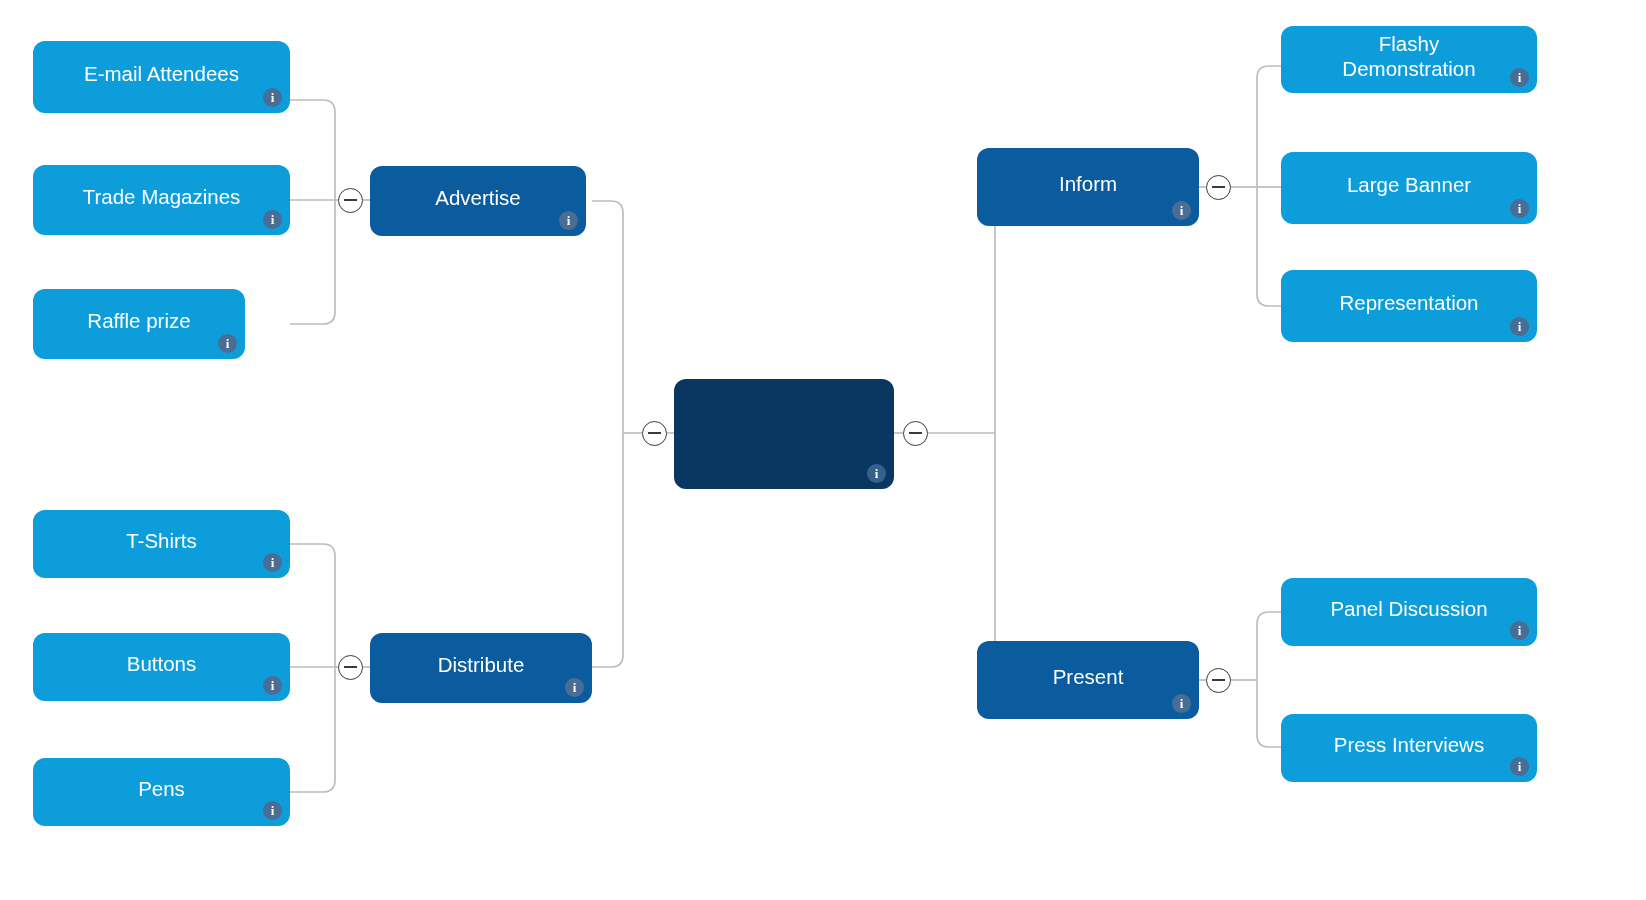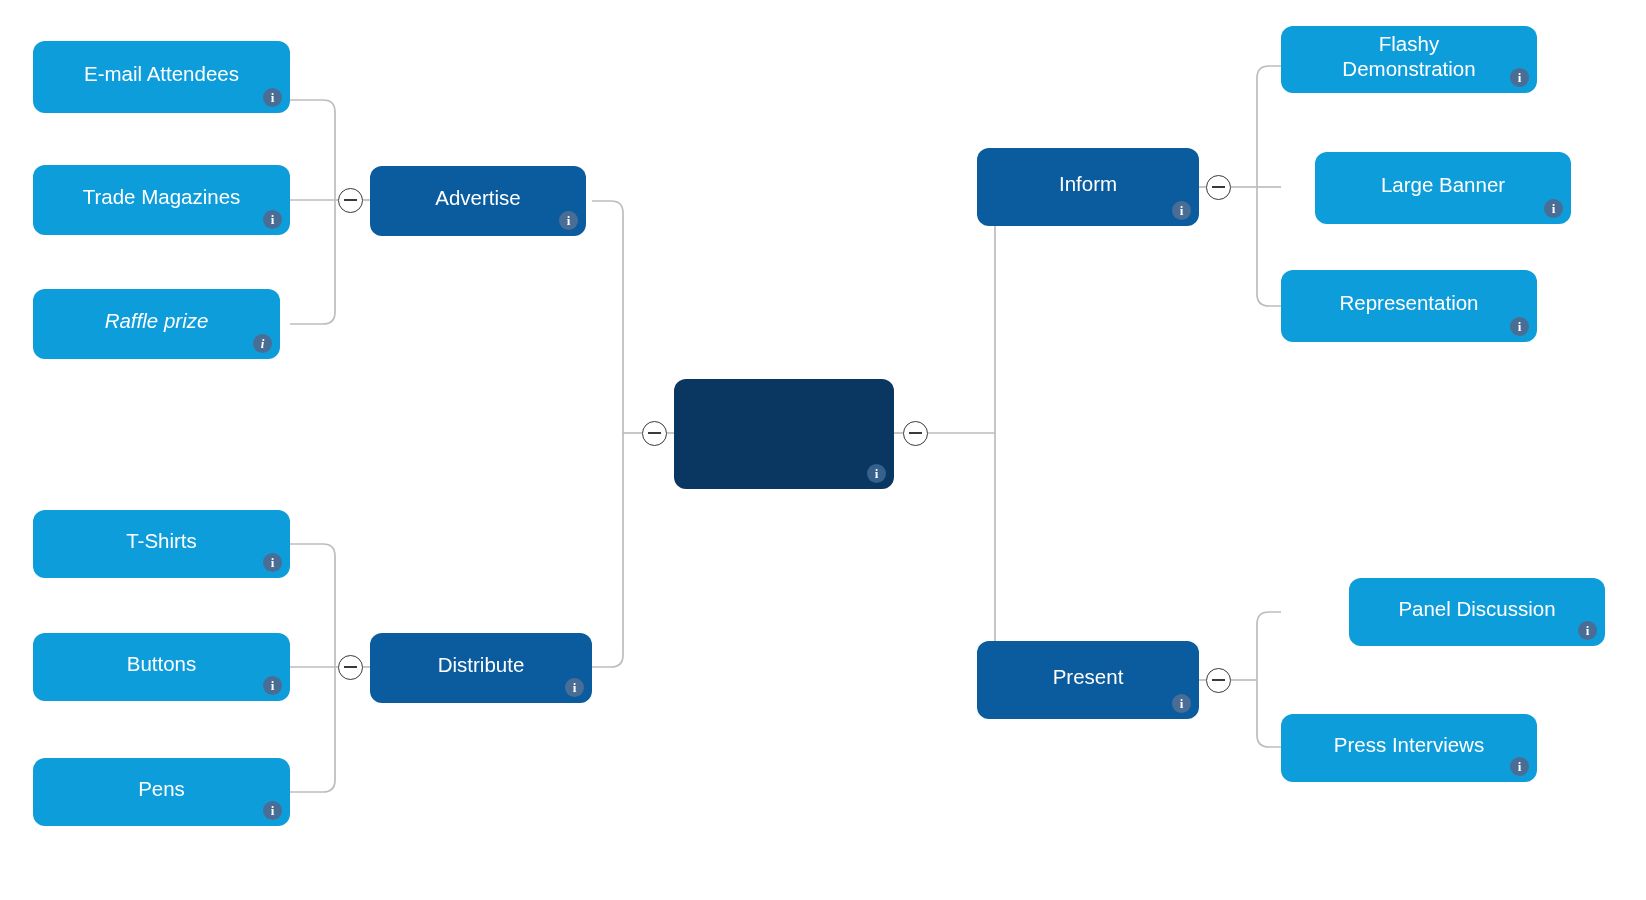--- a/index.html
+++ b/index.html
@@ -208,7 +208,7 @@
     <span class="info-icon">i</span>
   </div>
 
-  <div class="node leaf" style="left:1281px; top:152px; width:256px; height:72px;margin-left:34px;">
+  <div class="node leaf" style="left:1281px; top:152px; width:256px; height:72px;">
     <span class="node-label">Large Banner</span>
     <span class="info-icon">i</span>
   </div>

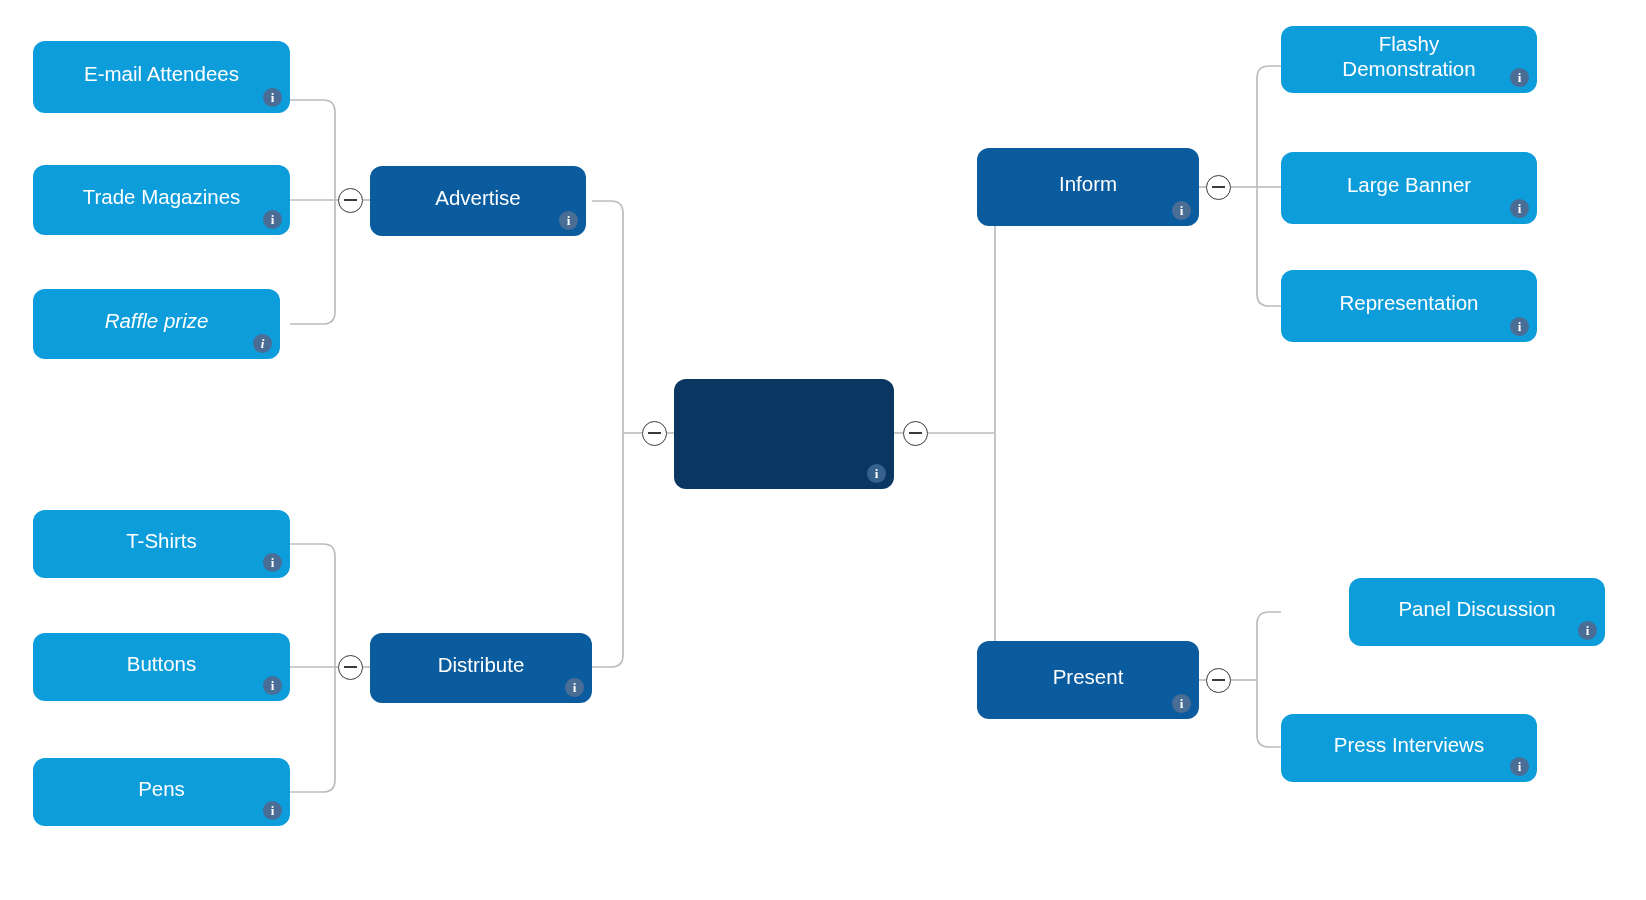--- a/index.html
+++ b/index.html
@@ -158,7 +158,7 @@
     <span class="info-icon">i</span>
   </div>
 
-  <div class="node leaf" style="left:33px; top:289px; width:247px; height:70px;font-style:italic;">
+  <div class="node leaf" style="left:33px; top:289px; width:212px; height:70px;">
     <span class="node-label">Raffle prize</span>
     <span class="info-icon">i</span>
   </div>

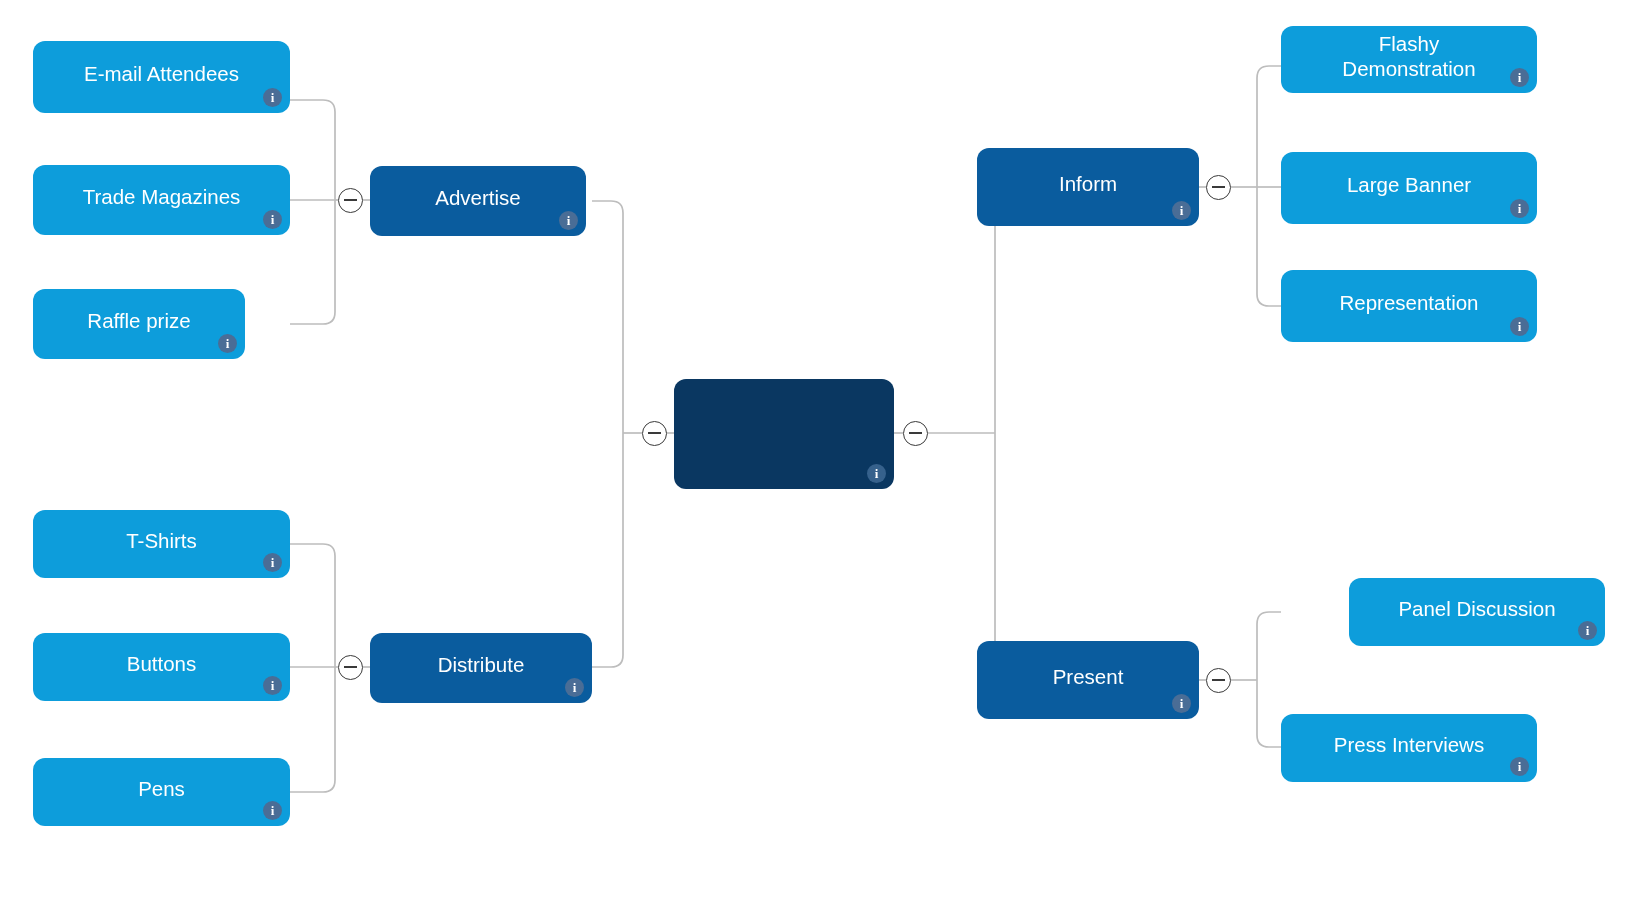--- a/index.html
+++ b/index.html
@@ -218,7 +218,7 @@
     <span class="info-icon">i</span>
   </div>
 
-  <div class="node leaf" style="left:1349px; top:578px; width:256px; height:68px;">
+  <div class="node leaf" style="left:1281px; top:578px; width:256px; height:68px;">
     <span class="node-label">Panel Discussion</span>
     <span class="info-icon">i</span>
   </div>

